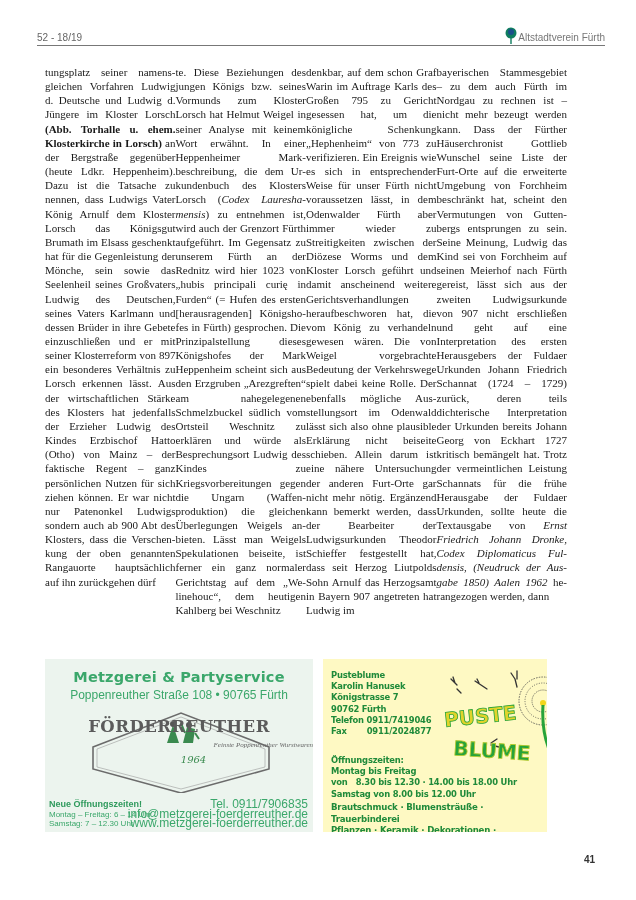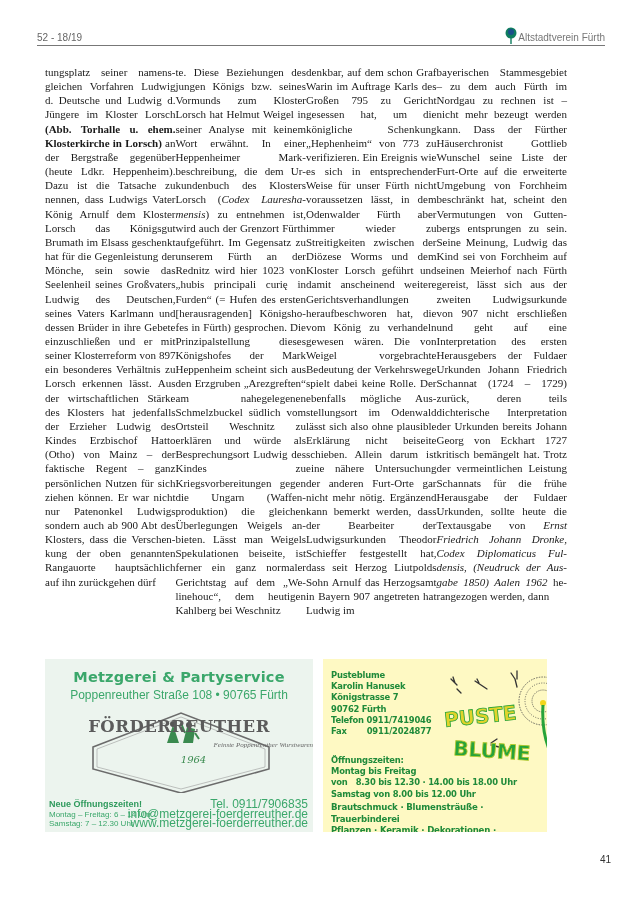--- a/index.html
+++ b/index.html
@@ -37,7 +37,7 @@
   .ad-right .products { position: absolute; left: 8px; top: 143px; font-family: "DejaVu Sans", sans-serif; font-weight: bold; font-size: 8.6px; line-height: 11.5px; color: #1f8a3a; letter-spacing: -0.2px; }
   .ad-right .graphic { position: absolute; left: 120px; top: 0; width: 148px; height: 110px; }
 
-  .page-number { position: absolute; left: 600px; top: 854px; font-family: "Liberation Sans", sans-serif; font-size: 10px; font-weight: normal; color: #333; }
+  .page-number { position: absolute; left: 584px; top: 854px; font-family: "Liberation Sans", sans-serif; font-size: 10px; font-weight: bold; color: #333; }
 </style>
 </head>
 <body>

